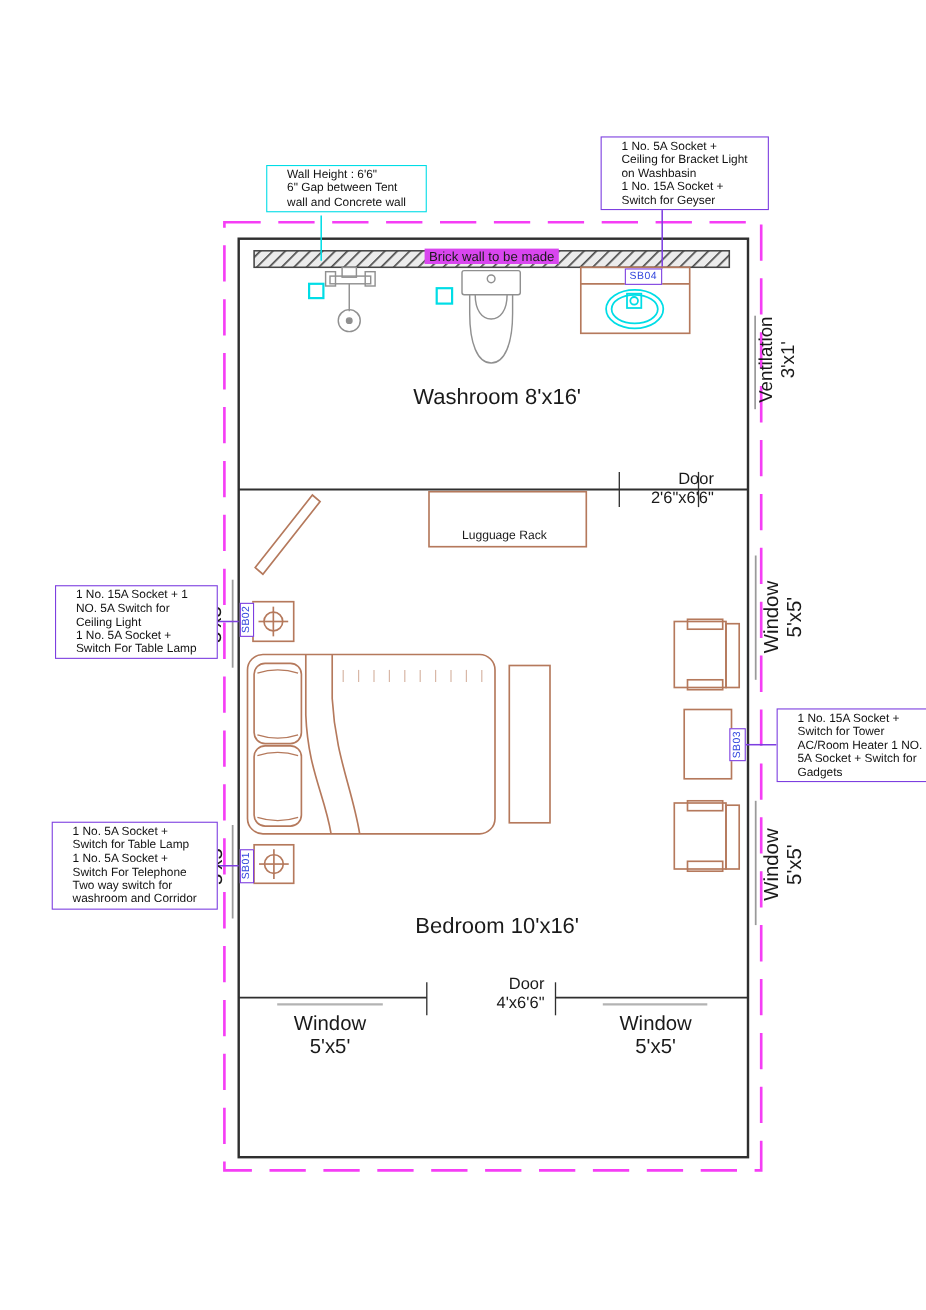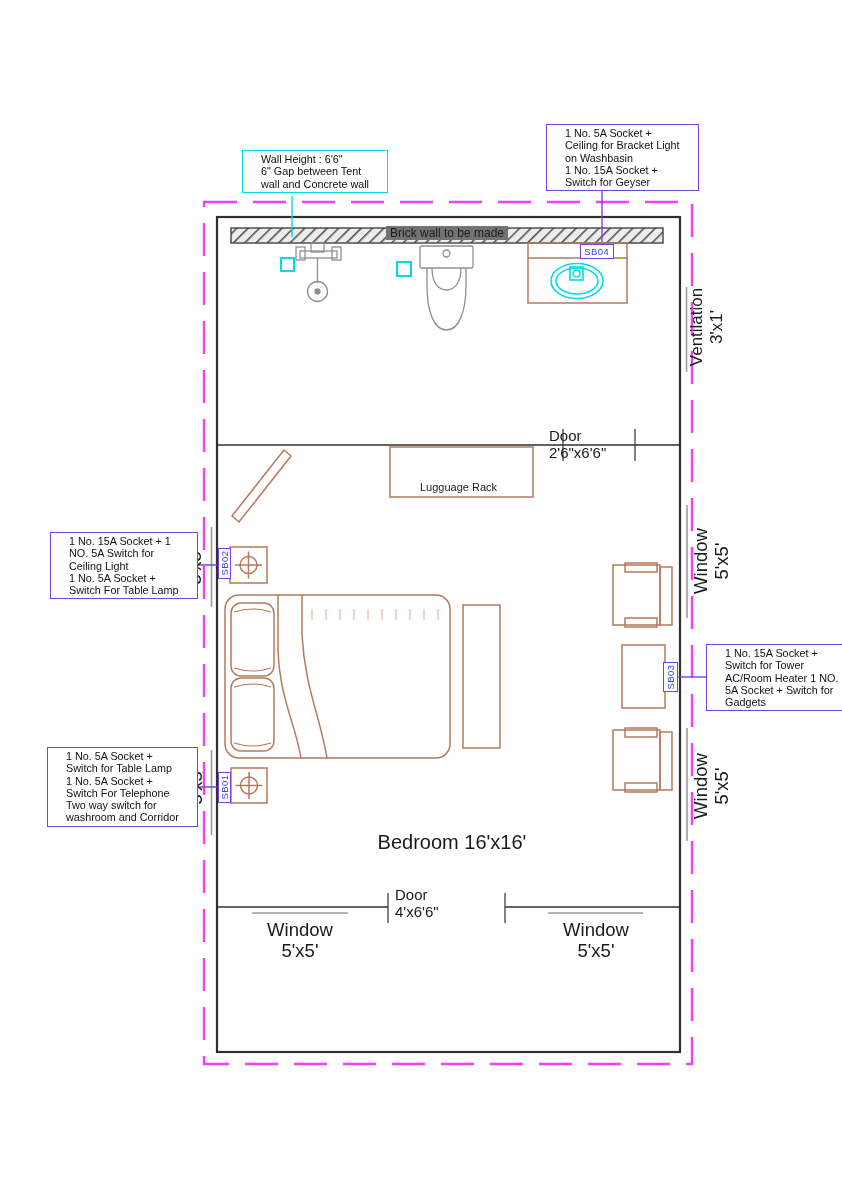--- a/index.html
+++ b/index.html
@@ -22,7 +22,7 @@
   }
   .vlabel.vent { font-size:17px; line-height:20px; }
   .brick-label { position:absolute; left:231px; top:226px; width:432px; text-align:center; font-size:12px; }
-  .brick-label span { background:#737373; padding:0 4px; }
+  .brick-label span { background:#d946ef; padding:0 4px; }
   .luggage-label {
     position:absolute; left:390px; top:462px; width:137px; height:50px;
     display:flex; align-items:center; justify-content:center; font-size:11px;

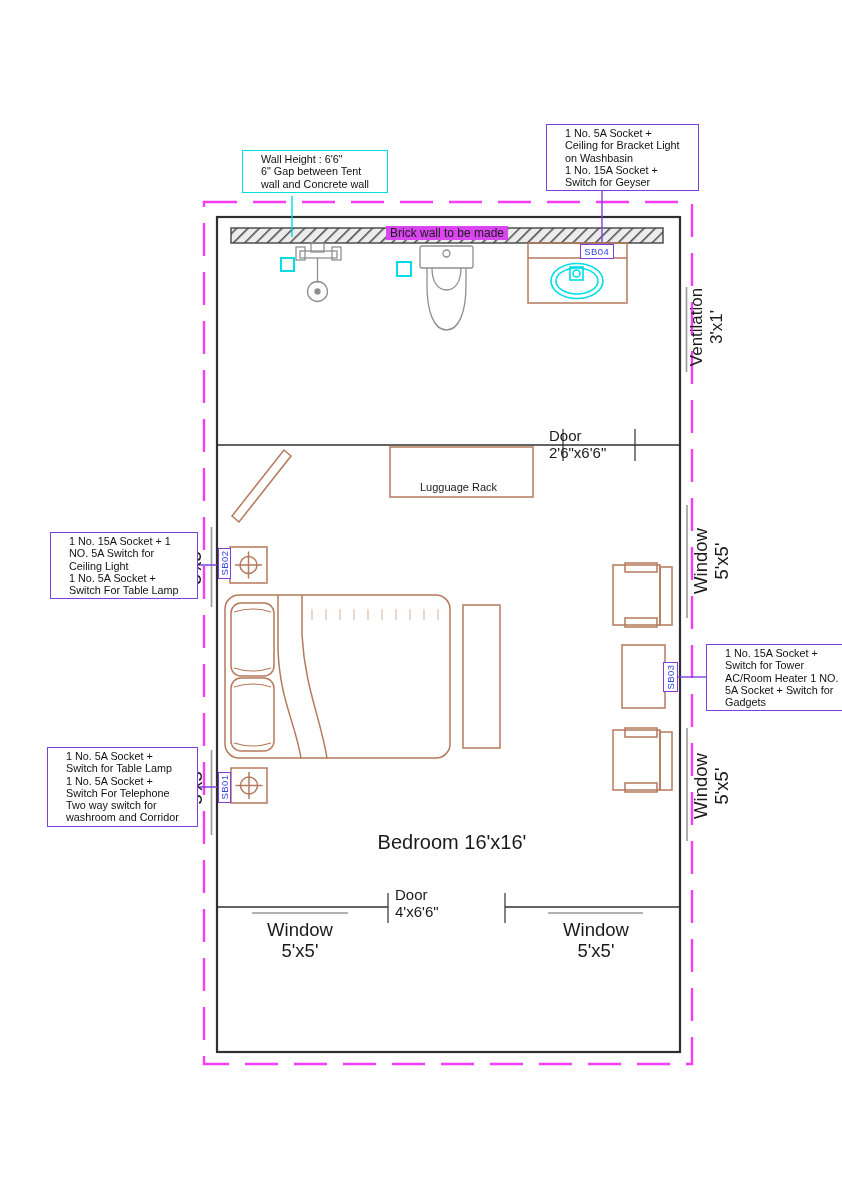--- a/index.html
+++ b/index.html
@@ -243,7 +243,7 @@
   <div class="sb vert" style="left:663px; top:662px; width:14.5px; height:30px;">
     <span>SB03</span>
   </div>
-  <div class="sb" style="left:580px; top:243.5px; width:33.5px; height:15px;">
+  <div class="sb" style="left:568px; top:243.5px; width:33.5px; height:15px;">
     <span>SB04</span>
   </div>
 

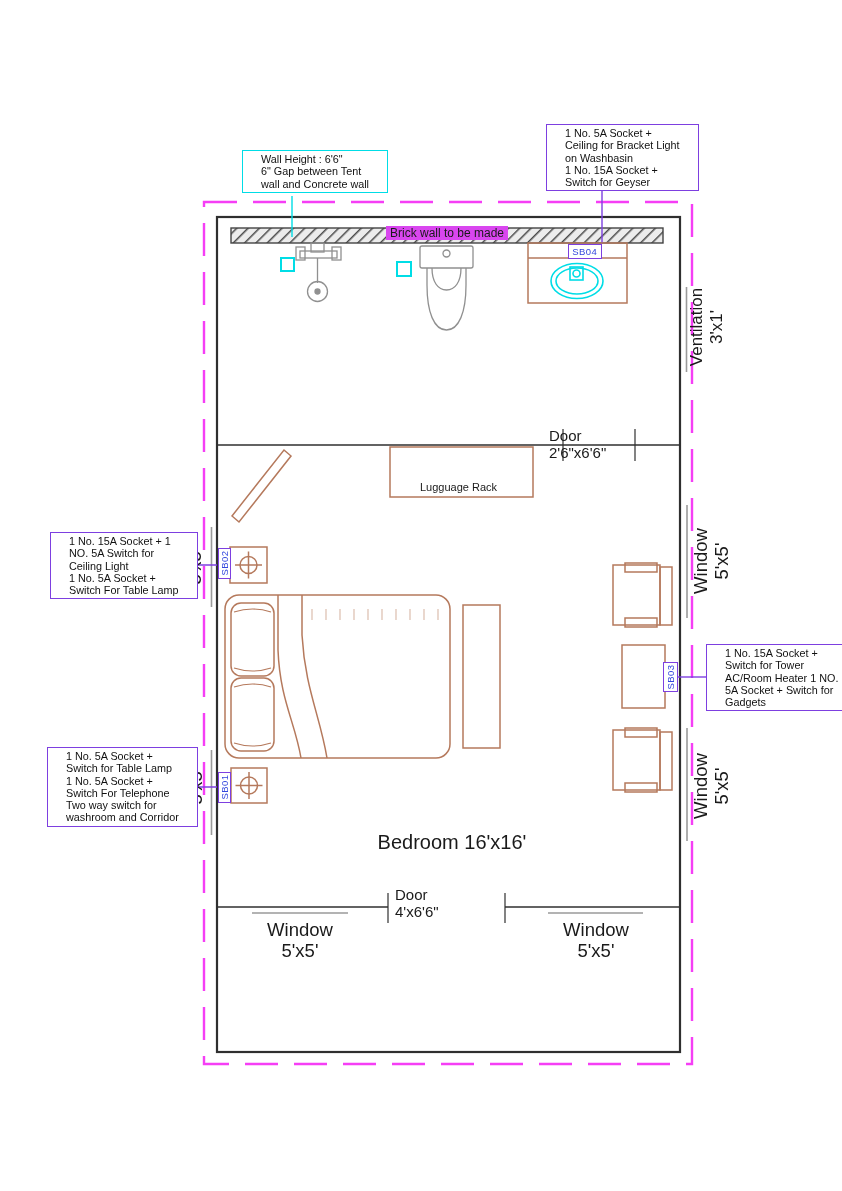--- a/index.html
+++ b/index.html
@@ -189,6 +189,7 @@
     <span>Brick wall to be made</span>
   </div>
 
+  <div class="room-label" style="left:299px; top:350px; width:306px;">Washroom 8'x16'</div>
   <div class="room-label" style="left:299px; top:831px; width:306px;">Bedroom 16'x16'</div>
 
   <div class="luggage-label">Lugguage Rack</div>

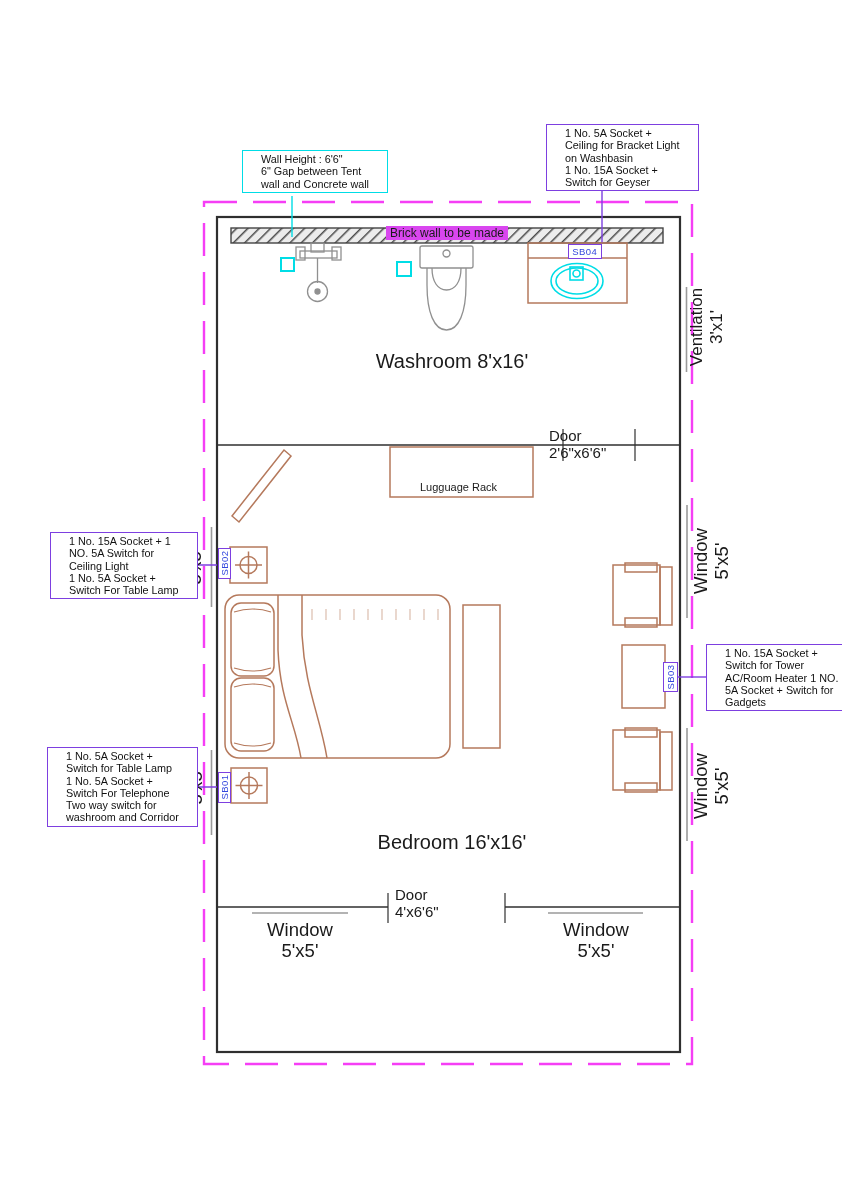--- a/index.html
+++ b/index.html
@@ -14,7 +14,7 @@
   }
   .ann.cyan { border-color:#00dde6; }
   .room-label { position:absolute; font-size:20px; text-align:center; white-space:nowrap; }
-  .door-label { position:absolute; font-size:15px; line-height:17px; text-align:left; white-space:nowrap; }
+  .door-label { position:absolute; font-size:15px; line-height:17px; text-align:right; white-space:nowrap; }
   .win-label-h { position:absolute; font-size:18.5px; line-height:21px; text-align:center; white-space:nowrap; }
   .vlabel {
     position:absolute; font-size:18.5px; line-height:21px; text-align:center; white-space:nowrap;

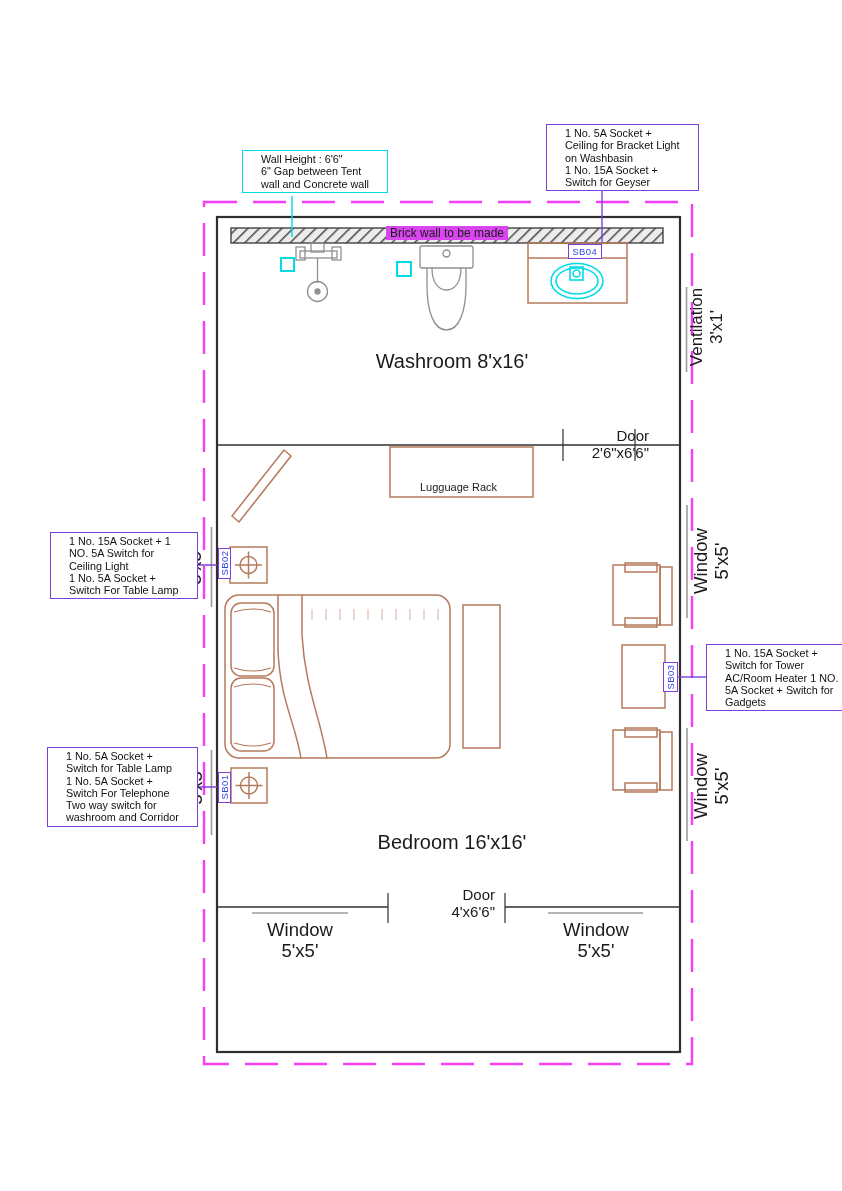--- a/index.html
+++ b/index.html
@@ -190,7 +190,7 @@
   </div>
 
   <div class="room-label" style="left:299px; top:350px; width:306px;">Washroom 8'x16'</div>
-  <div class="room-label" style="left:299px; top:831px; width:306px;">Bedroom 16'x16'</div>
+  <div class="room-label" style="left:299px; top:831px; width:306px;">Bedroom 10'x16'</div>
 
   <div class="luggage-label">Lugguage Rack</div>
 

